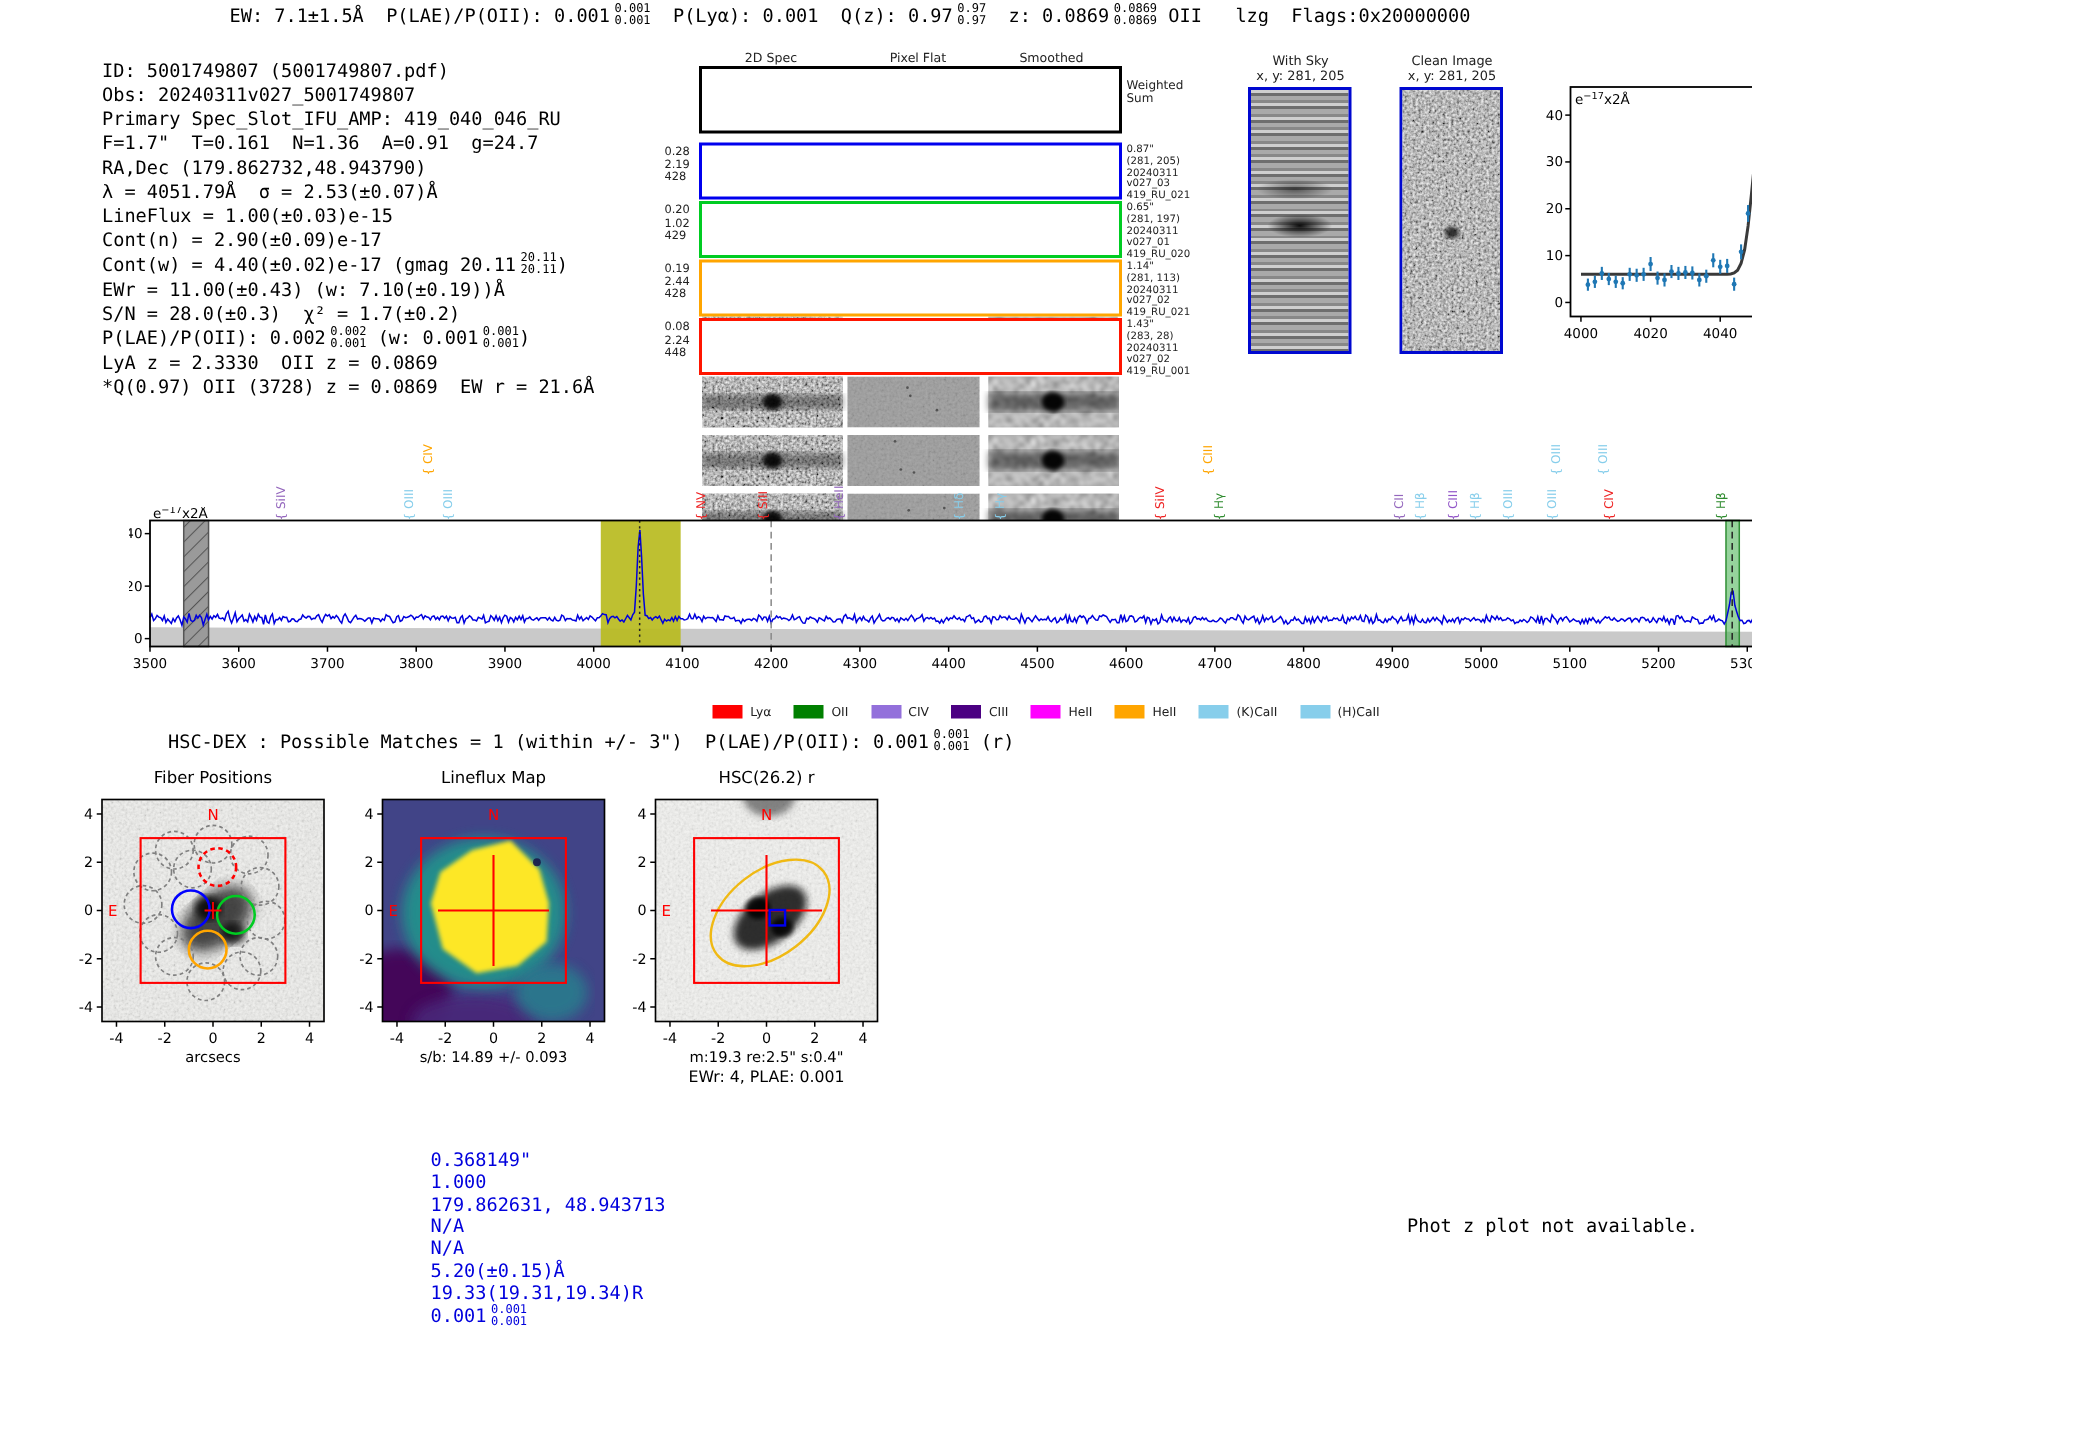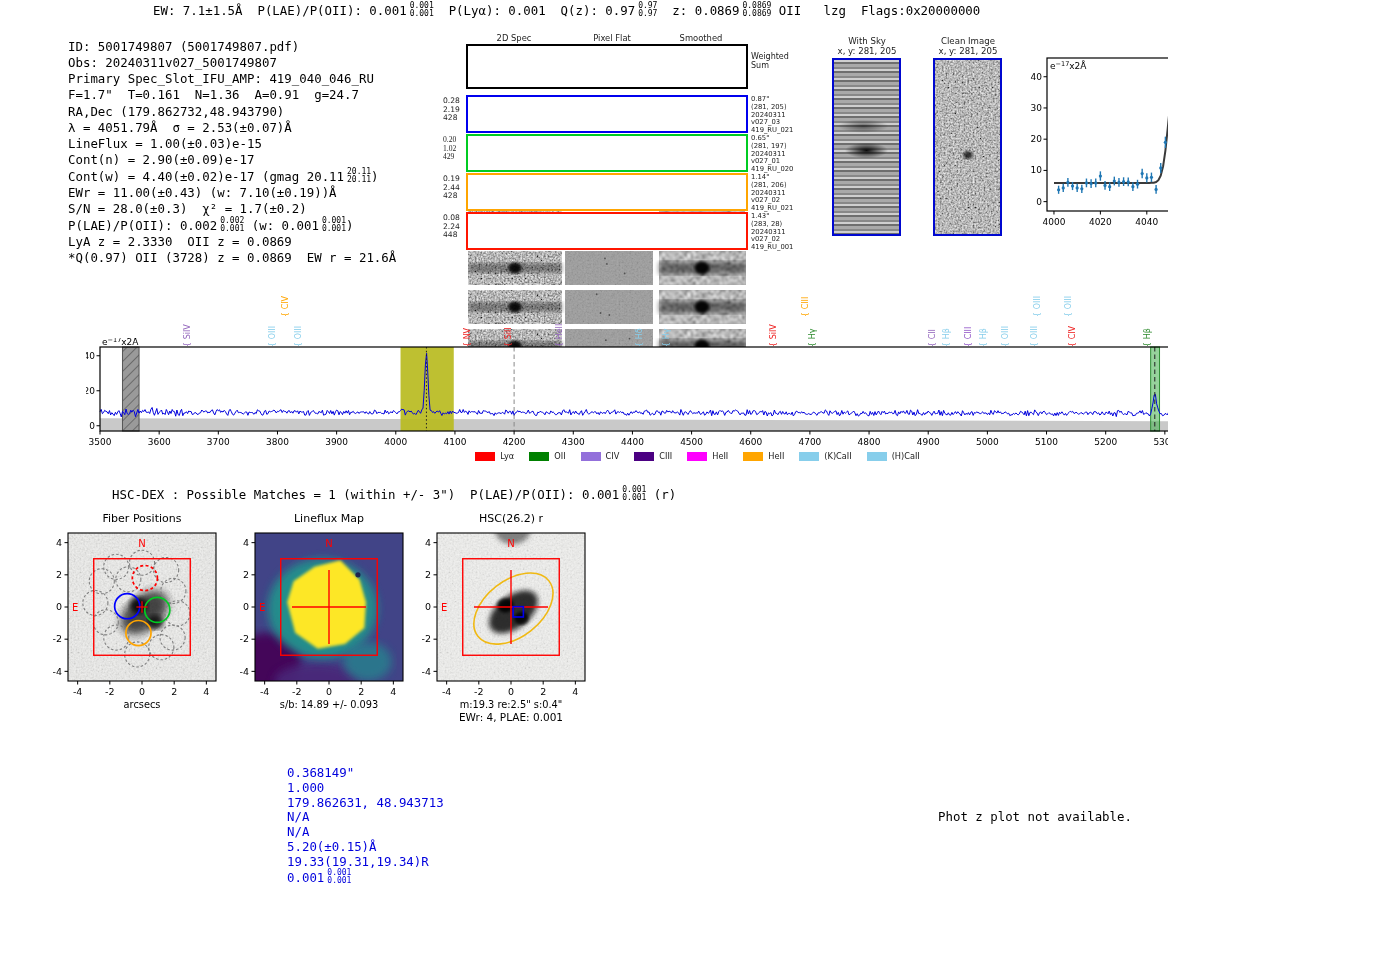--- a/index.html
+++ b/index.html
@@ -139,7 +139,7 @@
           <rect x="191" y="11" width="87" height="12" fill="#111" opacity="0.5" filter="url(#fb2)"></rect>
           <ellipse cx="234" cy="17" rx="7.5" ry="6.5" fill="#000" opacity="0.95" filter="url(#fb1)"></ellipse>
         </svg></div>
-      <div class="leftlab" style="left: 443px; top: 136px; width: 21px; font-family: Liberation Serif, serif;">
+      <div class="leftlab" style="left: 443px; top: 136px; width: 21px;">
         <div>0.20</div>
         <div>1.02</div>
         <div>429</div>

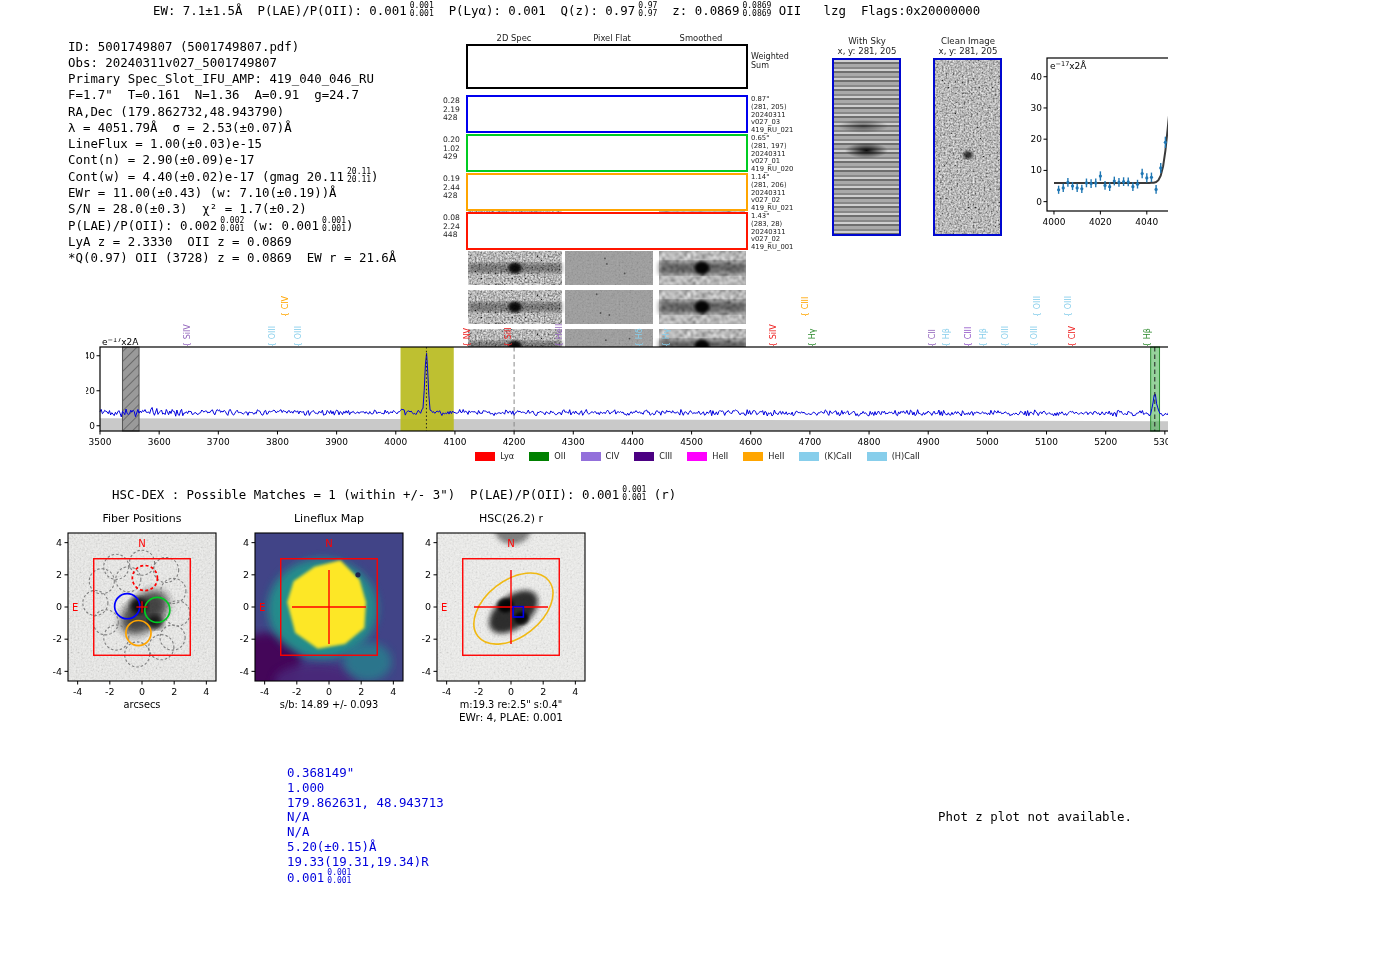--- a/index.html
+++ b/index.html
@@ -165,7 +165,7 @@
         <div>2.44</div>
         <div>428</div>
       </div>
-      <div class="rightlab" style="left: 751px; top: 174px; width: 46px;"><div>1.14"</div><div>(281, 206)</div><div>20240311</div><div>v027_02</div><div>419_RU_021</div></div>
+      <div class="rightlab" style="left: 751px; top: 174px; width: 46px;"><div>1.14"</div><div>(281, 113)</div><div>20240311</div><div>v027_02</div><div>419_RU_021</div></div>
       <div class="spec-row" style="left: 466px; top: 212px; width: 282px; height: 38px; border: 2px solid rgb(255, 21, 0); box-sizing: border-box;"><svg></svg><svg width="278" height="34">
           <rect x="0" y="0" width="94" height="34" fill="#9a9a9a"></rect>
           <rect x="0" y="0" width="94" height="34" filter="url(#fnoise)" opacity="0.85"></rect>

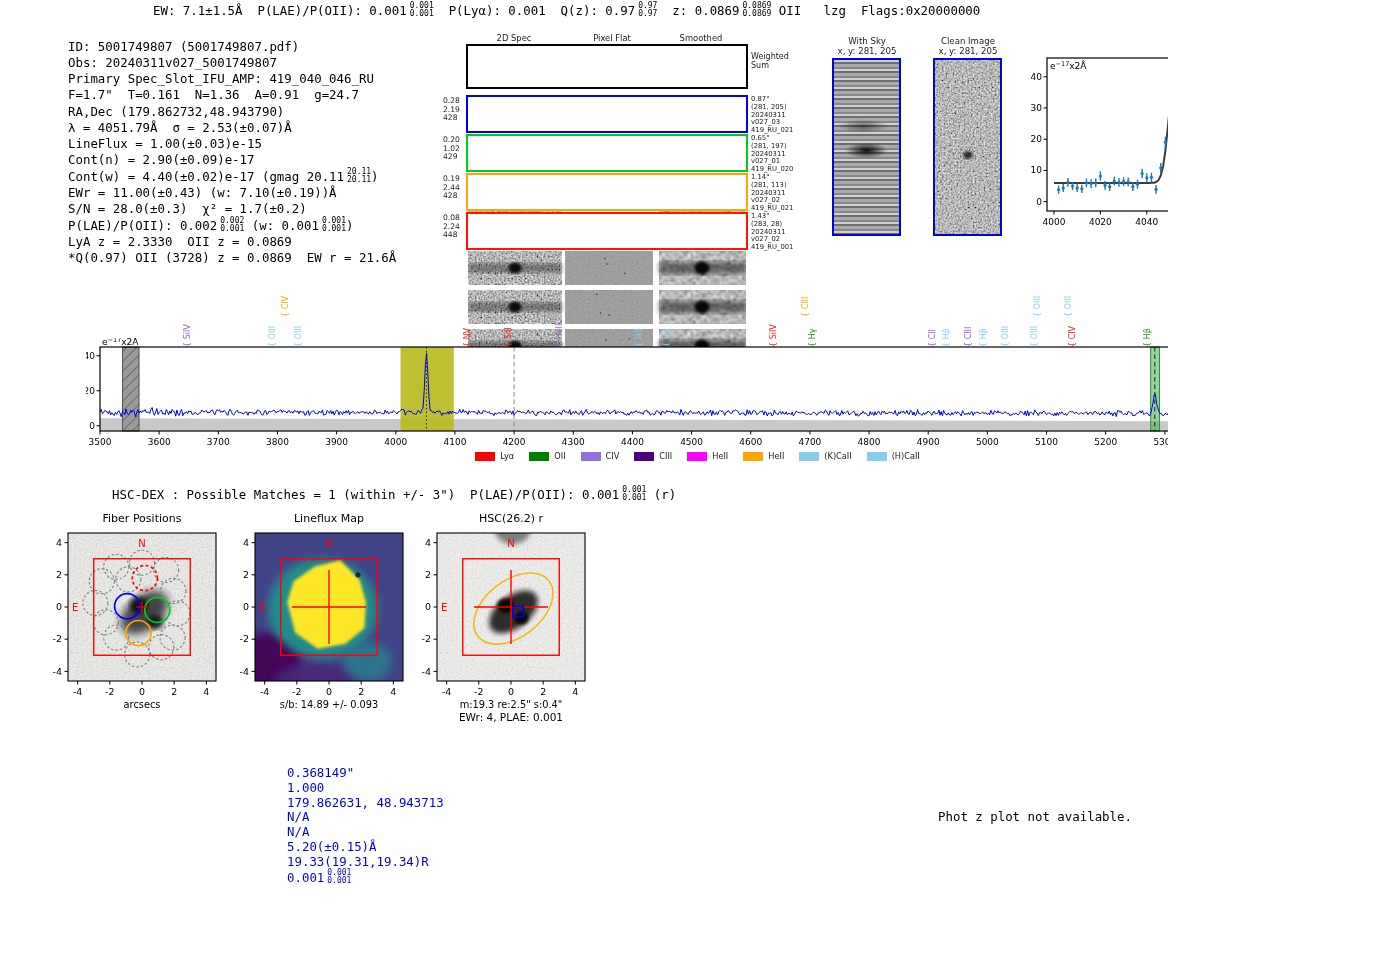--- a/index.html
+++ b/index.html
@@ -30,7 +30,7 @@
      repeating-linear-gradient(180deg,#cfcfcf 0 2px,#6e6e6e 2px 4px,#a9a9a9 4px 7px,#888 7px 9px);}
   .linelabel{position:absolute;transform-origin:0 100%;transform:rotate(-90deg);
              font:8px "DejaVu Sans",sans-serif;white-space:pre;letter-spacing:0;}
-  #legend{left:100px;top:451px;width:1195px;display:flex;justify-content:center;
+  #legend{left:100px;top:469px;width:1195px;display:flex;justify-content:center;
           gap:15px;align-items:flex-end;}
   .lgi{display:flex;align-items:center;}
   .lgsw{display:inline-block;width:20px;height:9px;margin-right:5px;}

